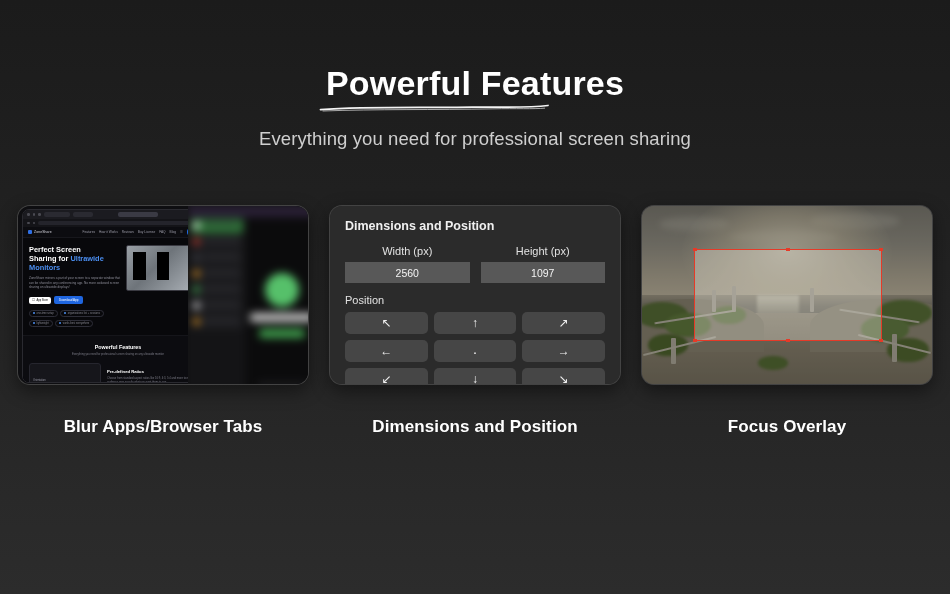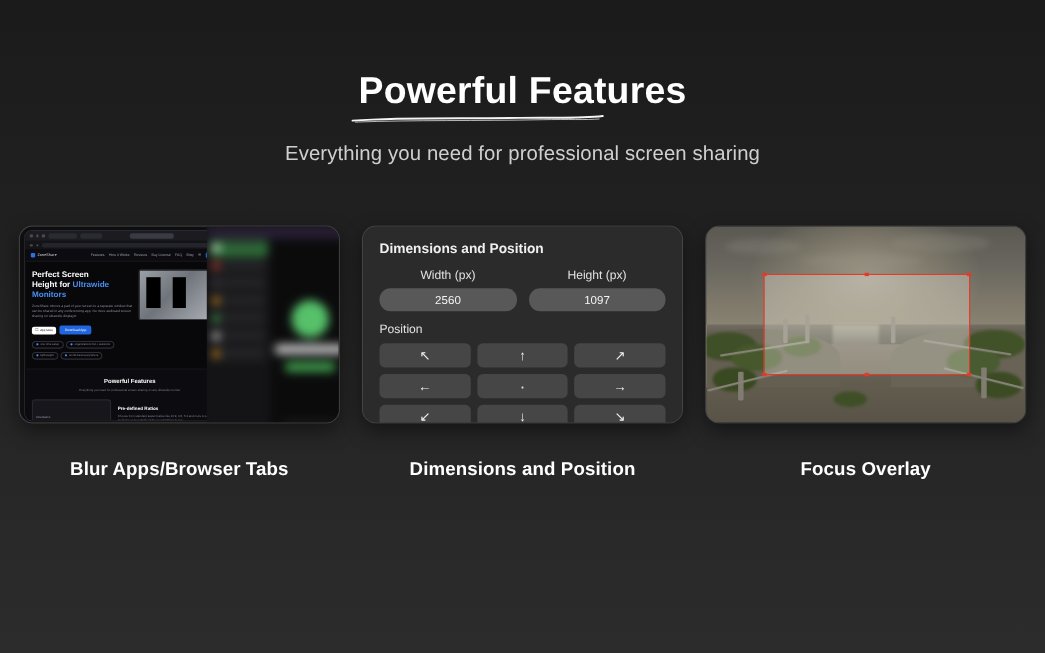--- a/index.html
+++ b/index.html
@@ -244,7 +244,7 @@
                 <div class="hero-l">
                   <div class="hero-h1">
                     <span>Perfect Screen</span><br>
-                    <span>Height for </span><em>Ultrawide</em><br>
+                    <span>Sharing for </span><em>Ultrawide</em><br>
                     <em>Monitors</em>
                   </div>
                   <div class="hero-p">ZoneShare mirrors a part of your screen to a separate window that can be shared in any conferencing app. No more awkward screen sharing on ultrawide displays!</div>

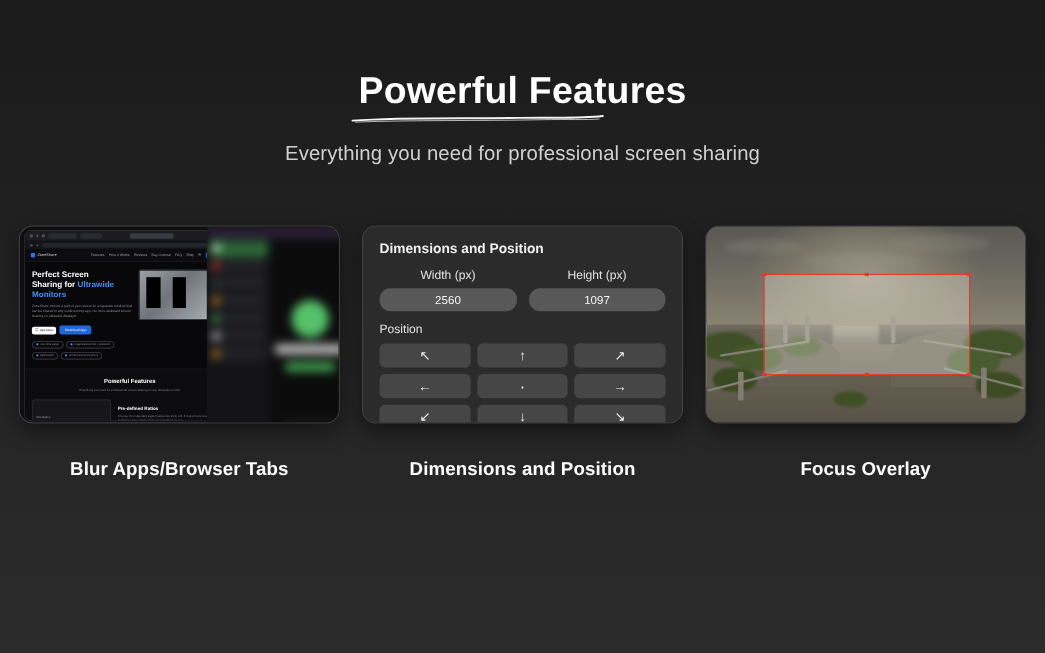--- a/index.html
+++ b/index.html
@@ -140,7 +140,7 @@
   .dim{flex:1;text-align:center;}
   .dim .dl{font-size:11px;color:#e2e2e2;margin-bottom:5px;display:block;}
   .dim .di{
-    height:21px;border-radius:10px;background:#585858;
+    height:21px;border-radius:0;background:#585858;
     display:flex;align-items:center;justify-content:center;
     font-size:10.5px;color:#f4f4f4;
   }

